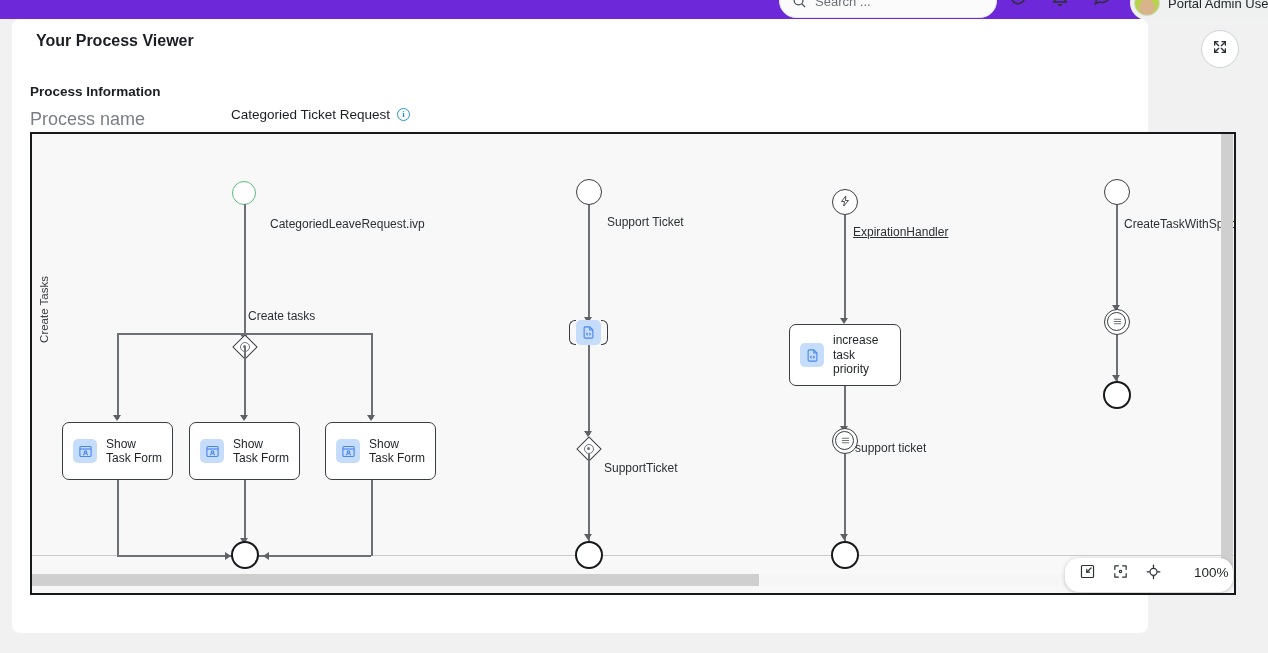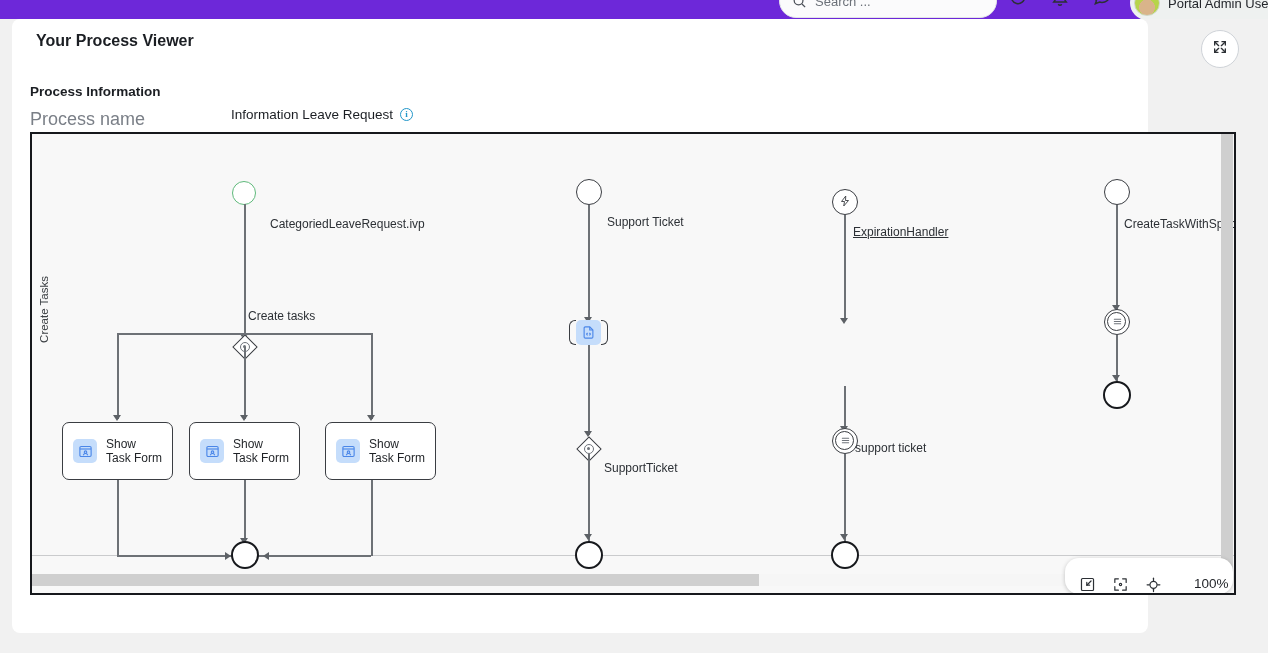--- a/index.html
+++ b/index.html
@@ -240,7 +240,7 @@
   <div class="section-title">Process Information</div>
   <div class="field-label">Process name</div>
   <div class="field-value">
-    <span>Information Leave Request</span>
+    <span>Categoried Ticket Request</span>
     <span class="info-badge">i</span>
   </div>
 

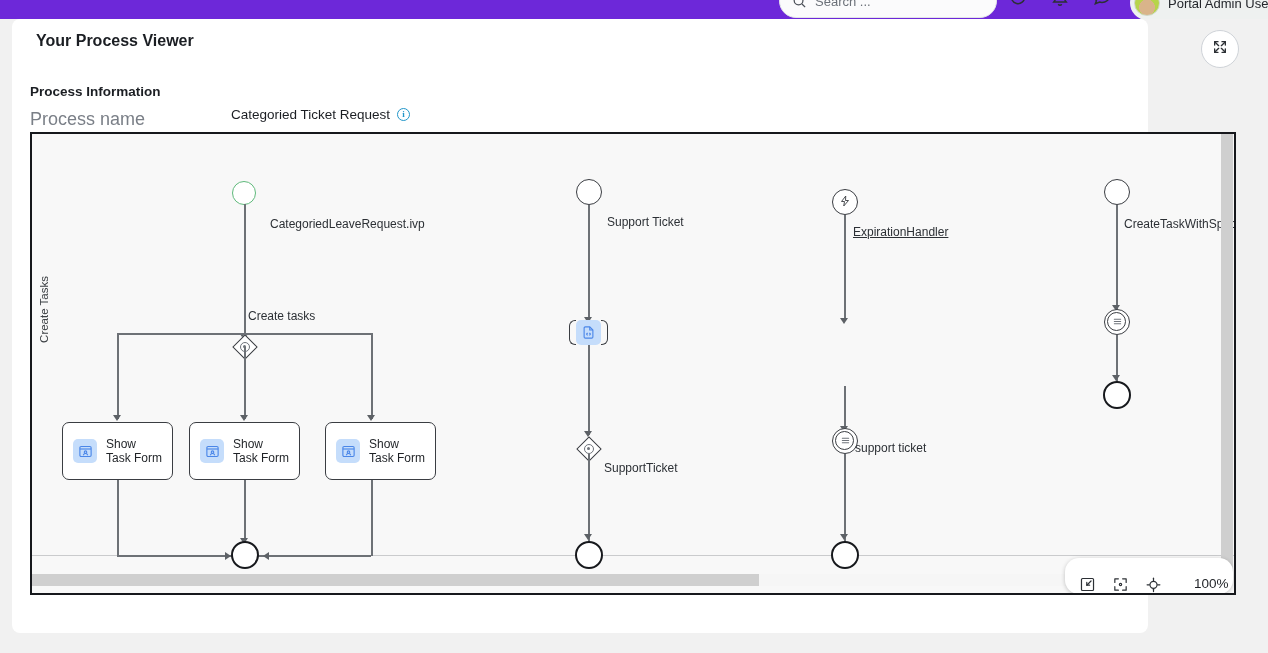--- a/index.html
+++ b/index.html
@@ -359,6 +359,18 @@
       <div class="ln vln" style="left:812px; top:81px; height:106px;"></div>
       <div class="arrow" style="left:808px; top:184px;"></div>
 
+      <div class="task" style="left:757px; top:190px; width:112px; height:62px;">
+        <span class="task-icon">
+          <svg width="15" height="15" viewBox="0 0 24 24" fill="none" stroke="#4a86e8" stroke-width="1.8">
+            <path d="M14 3H7a2 2 0 0 0-2 2v14a2 2 0 0 0 2 2h10a2 2 0 0 0 2-2V8z"></path>
+            <path d="M14 3v5h5"></path>
+              <path d="M10.5 12.5l-1.5 2 1.5 2"></path>
+              <path d="M13.5 12.5l1.5 2-1.5 2"></path>
+          </svg>
+        </span>
+        <span class="task-text">increase
+task priority</span>
+      </div>
 
       <div class="ln vln" style="left:812px; top:252px; height:48px;"></div>
       <div class="arrow" style="left:808px; top:292px;"></div>

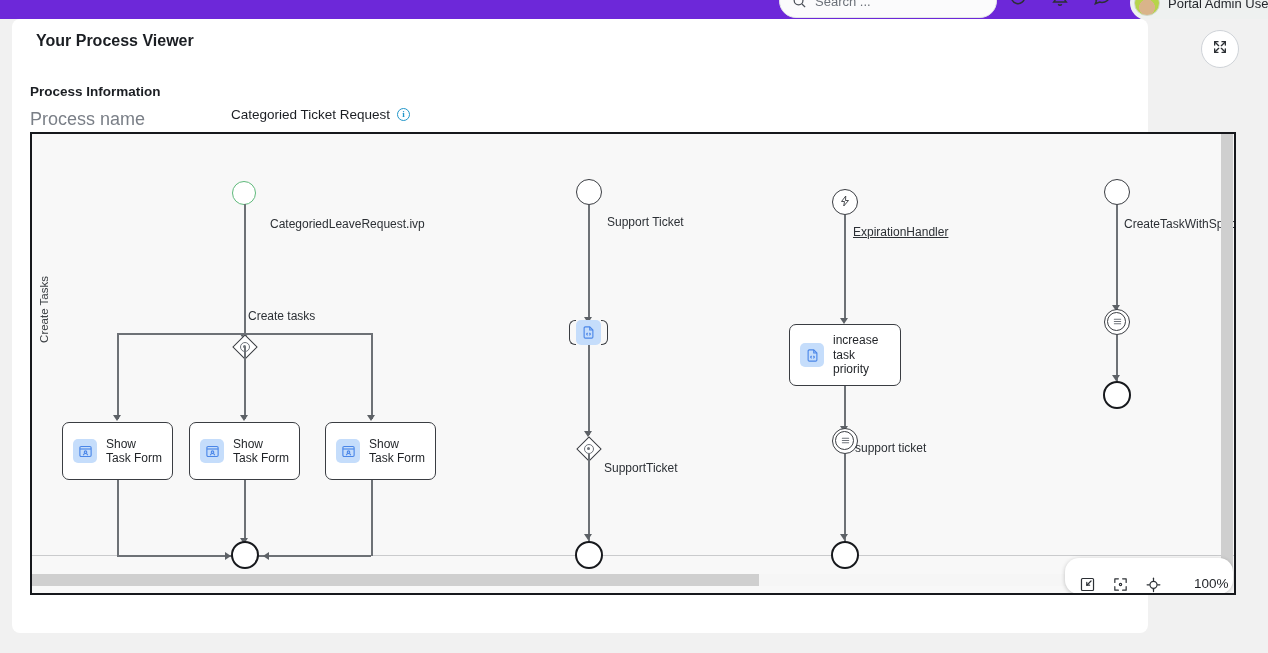--- a/index.html
+++ b/index.html
@@ -163,7 +163,7 @@
     position:absolute; left:1033px; top:424px; width:168px; height:34px;
     background:#ffffff; border-radius:14px;
     box-shadow:0 1px 4px rgba(0,0,0,.22);
-    display:flex; align-items:flex-start; gap:16px; padding:18px 14px;
+    display:flex; align-items:flex-end; gap:16px; padding:12px 14px;
   }
   .zoombar .sep { width:1px; height:17px; background:#c9ccd1; }
   .zoom-level { font-size:13.5px; color:#1f2226; }

